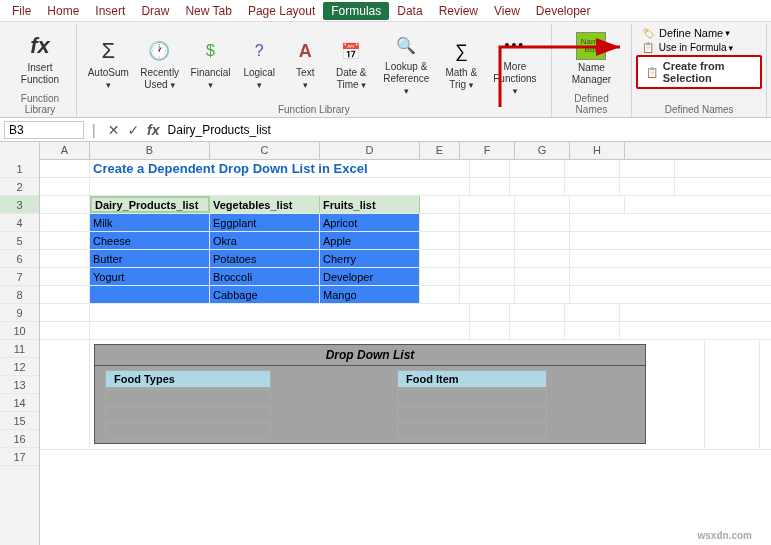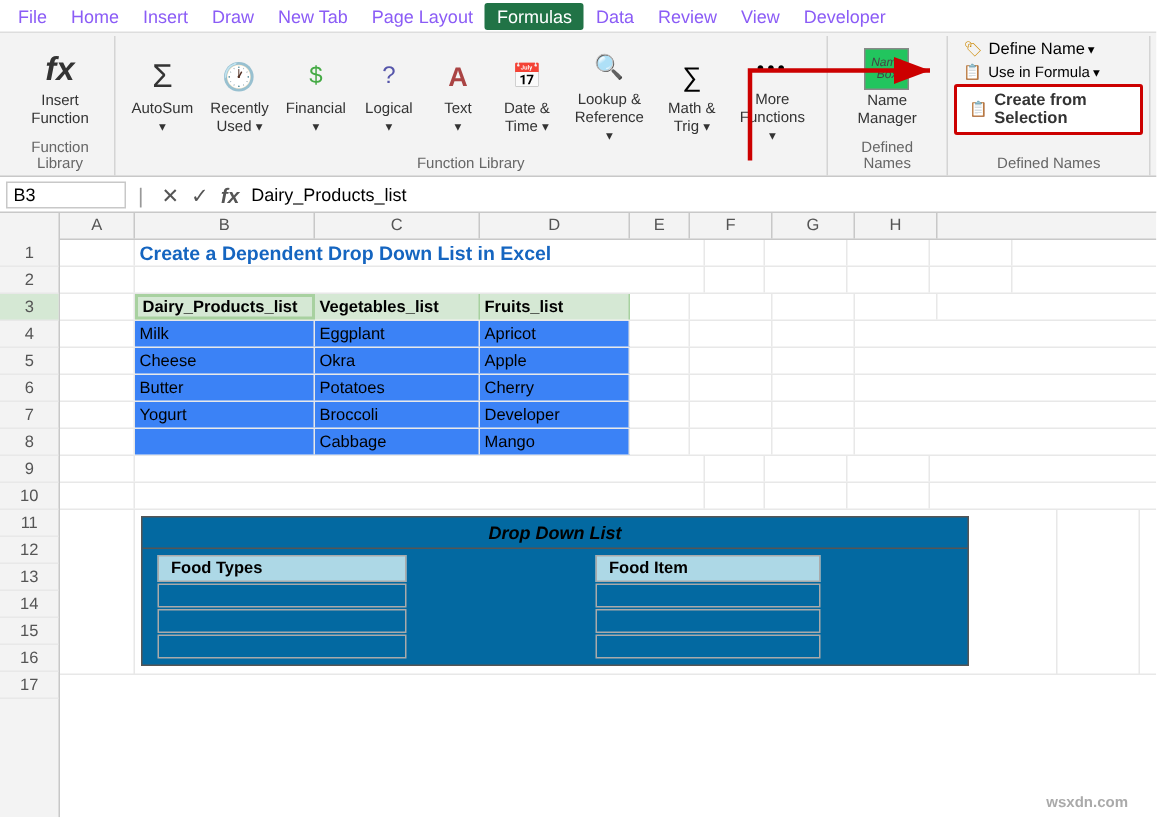--- a/index.html
+++ b/index.html
@@ -7,7 +7,7 @@
 
     
     .menu-bar { display: flex; align-items: center; background: #fff; border-bottom: 1px solid #ddd; height: 22px; padding: 0 4px; }
-    .menu-item { padding: 2px 8px; font-size: 12px; cursor: pointer; color: #8b5cf6; }
+    .menu-item { padding: 2px 8px; font-size: 12px; cursor: pointer; color: #7f1d1d; }
     .menu-item.active { background: #217346; color: #fff; border-radius: 2px; }
 
     

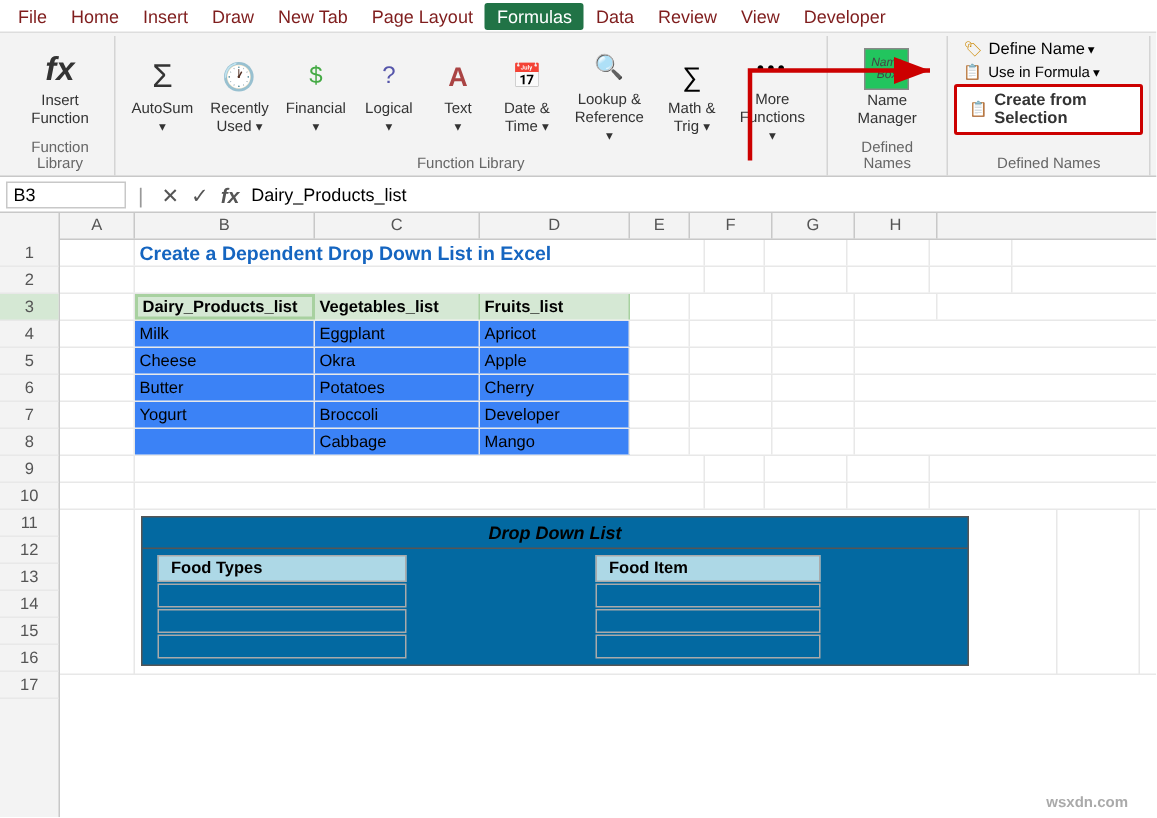--- a/index.html
+++ b/index.html
@@ -143,7 +143,7 @@
         <div class="ribbon-buttons">
           <div class="ribbon-btn" style="min-width:52px;">
             <div class="btn-icon" style="font-size:14px; position:relative;">
-              <div style="width:30px; height:28px; border:1px solid #888; background:#22c55e; display:flex; align-items:center; justify-content:center; font-size:10px; line-height:1;font-style:italic;">
+              <div style="width:30px; height:28px; border:1px solid #888; background:#84cc16; display:flex; align-items:center; justify-content:center; font-size:10px; line-height:1;">
                 <div style="font-size:8px; color:#444; text-align:center;">Name<br>Box</div>
               </div>
             </div>

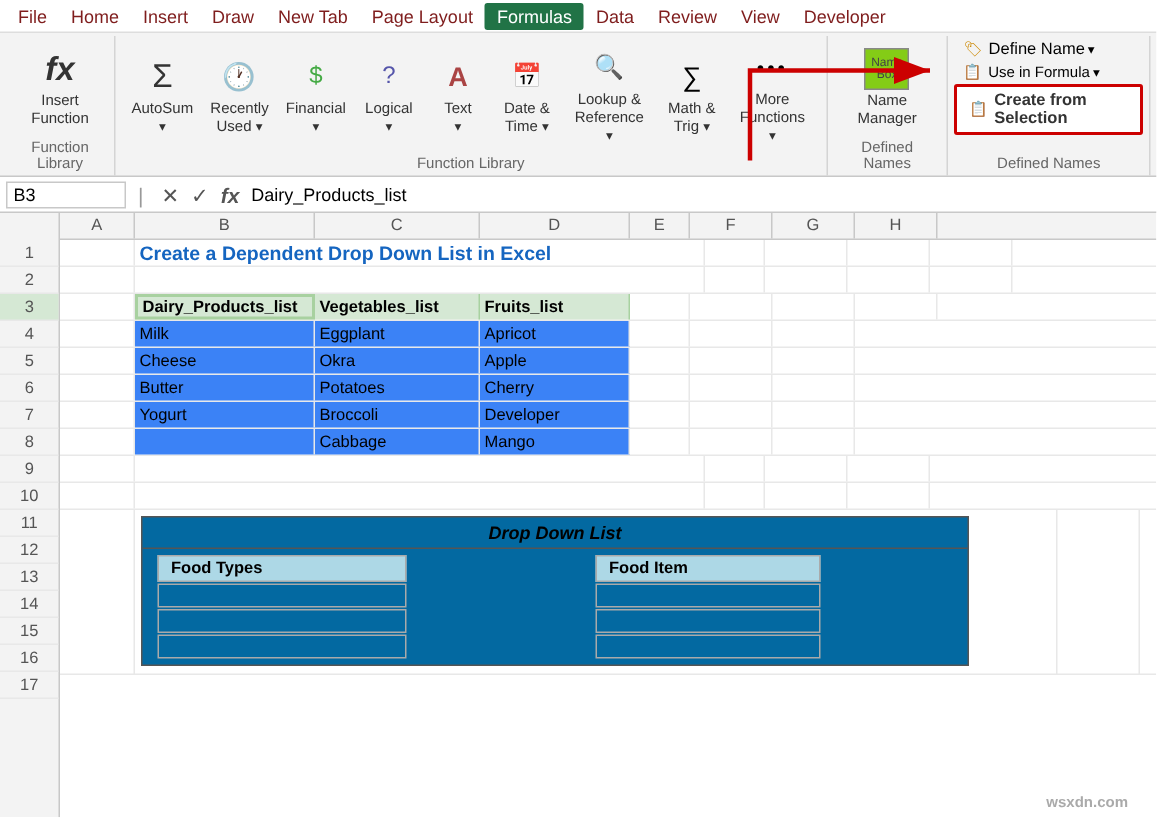--- a/index.html
+++ b/index.html
@@ -56,7 +56,7 @@
     .cell.title-cell { color: #1565c0; font-weight: 700; font-size: 13px; }
 
     
-    .dropdown-list-box { border: 1px solid #555; margin: 2px; background: #0369a1; }
+    .dropdown-list-box { border: 1px solid #555; margin: 2px; background: #a3a3a3; }
     .ddb-title { text-align: center; font-weight: 700; font-size: 12px; padding: 3px 0; border-bottom: 1px solid #555; font-style: italic; }
     .ddb-content { display: flex; padding: 4px; }
     .ddb-section { display: flex; flex-direction: column; margin: 0 6px; }

